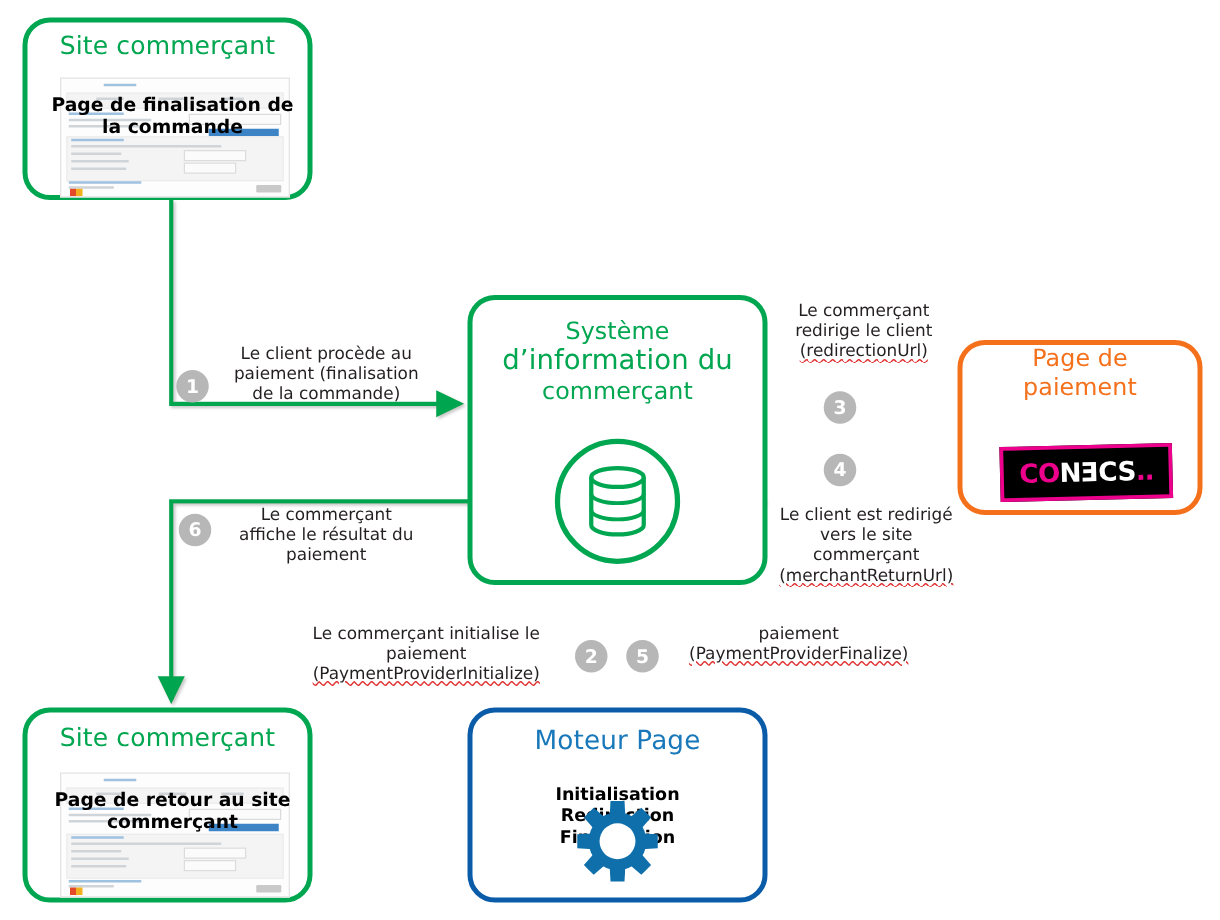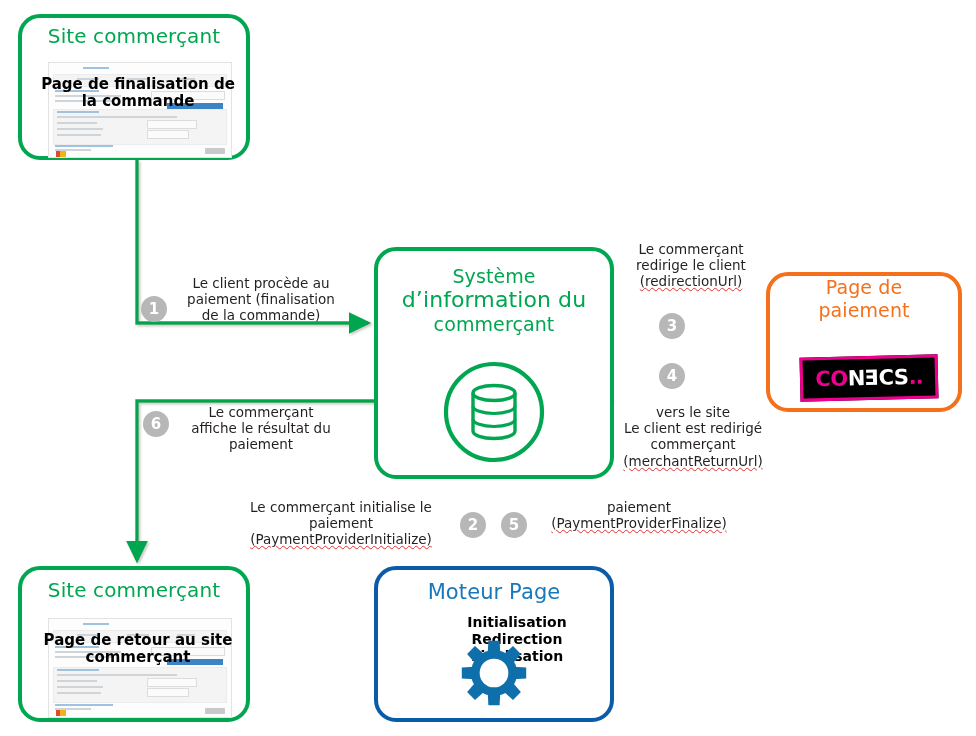--- a/index.html
+++ b/index.html
@@ -229,7 +229,7 @@
     <div class="thumb-caption" style="left:16px; top:58px; width:200px; font-size:15px;">Page de finalisation de la commande</div>
   </div>
 
-  <div class="box box-green" style="left:374px; top:247px; width:240px; height:232px;">
+  <div class="box box-green" style="left:374px; top:236px; width:240px; height:232px;">
     <div class="box-title title-green" style="margin-top:14px; font-size:19px; line-height:1.18;">Système</div>
     <div class="box-title title-green" style="font-size:22px; line-height:1.18;">d’information du</div>
     <div class="box-title title-green" style="font-size:19px; line-height:1.18;">commerçant</div>

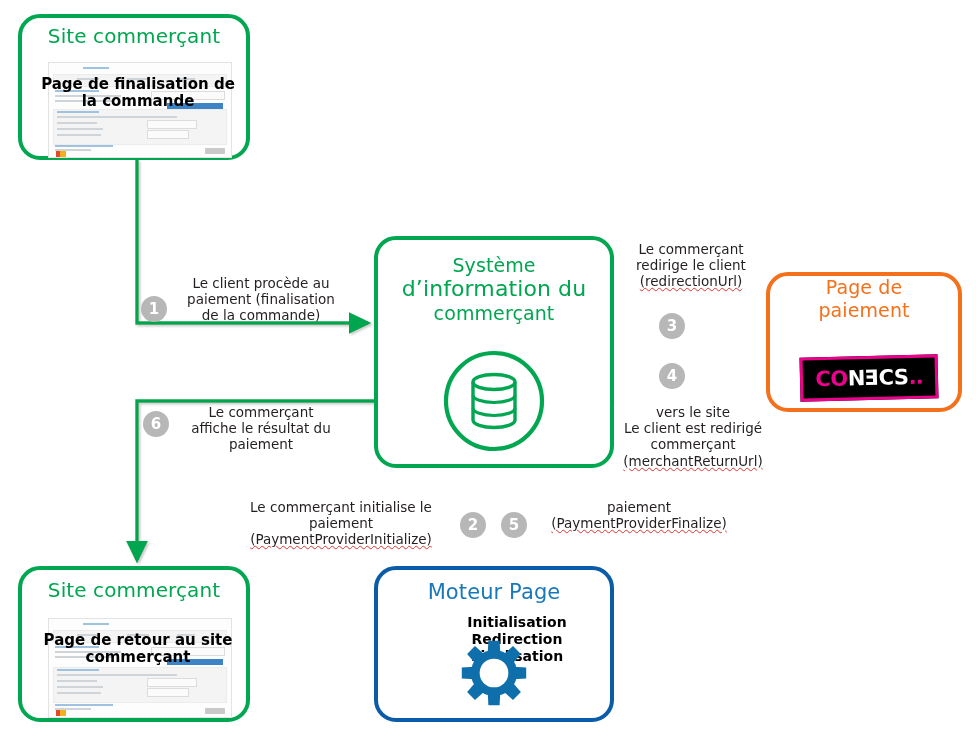--- a/index.html
+++ b/index.html
@@ -335,8 +335,8 @@
 
   <div class="badge" style="left:659px; top:363px;">4</div>
   <div class="conn-label" style="left:602px; top:404px; width:182px;">
+    <div>Le client est redirigé</div>
     <div>vers le site</div>
-    <div>Le client est redirigé</div>
     <div>commerçant</div>
     <div class="squiggle">(merchantReturnUrl)</div>
   </div>

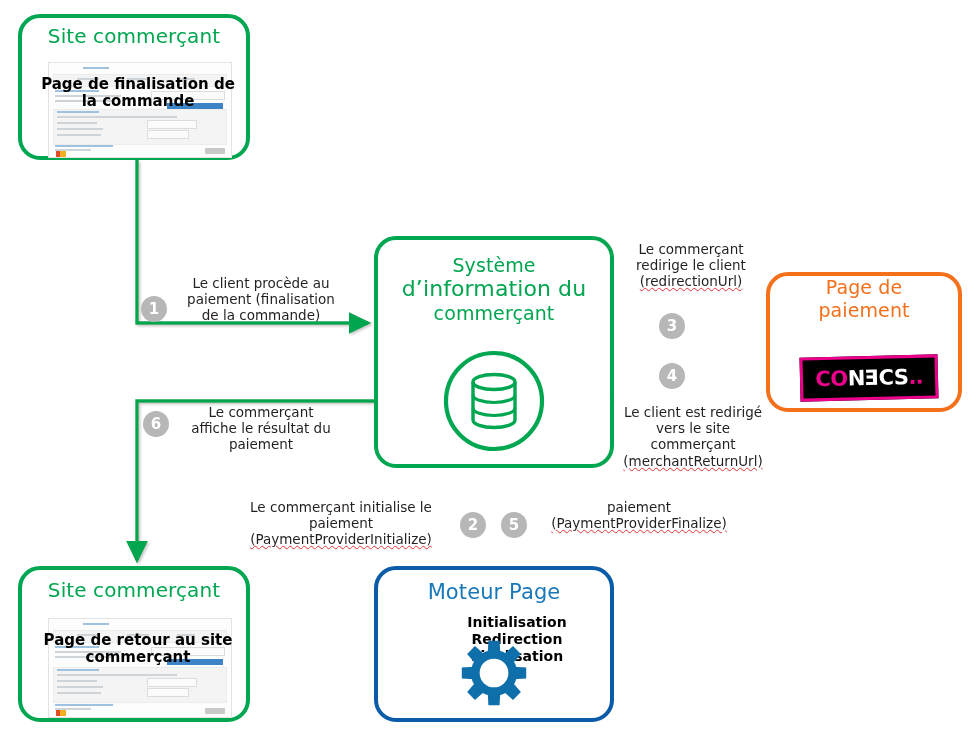--- a/index.html
+++ b/index.html
@@ -288,7 +288,7 @@
   <div class="box box-blue" style="left:374px; top:566px; width:240px; height:156px;">
     <div class="box-title title-blue" style="margin-top:10px; font-size:21px;">Moteur Page</div>
 
-    <div class="sips-lines" style="top:44px;padding-left:23px;">
+    <div class="sips-lines" style="top:58px;">
       <div>Initialisation</div>
       <div>Redirection</div>
       <div>Finalisation</div>

